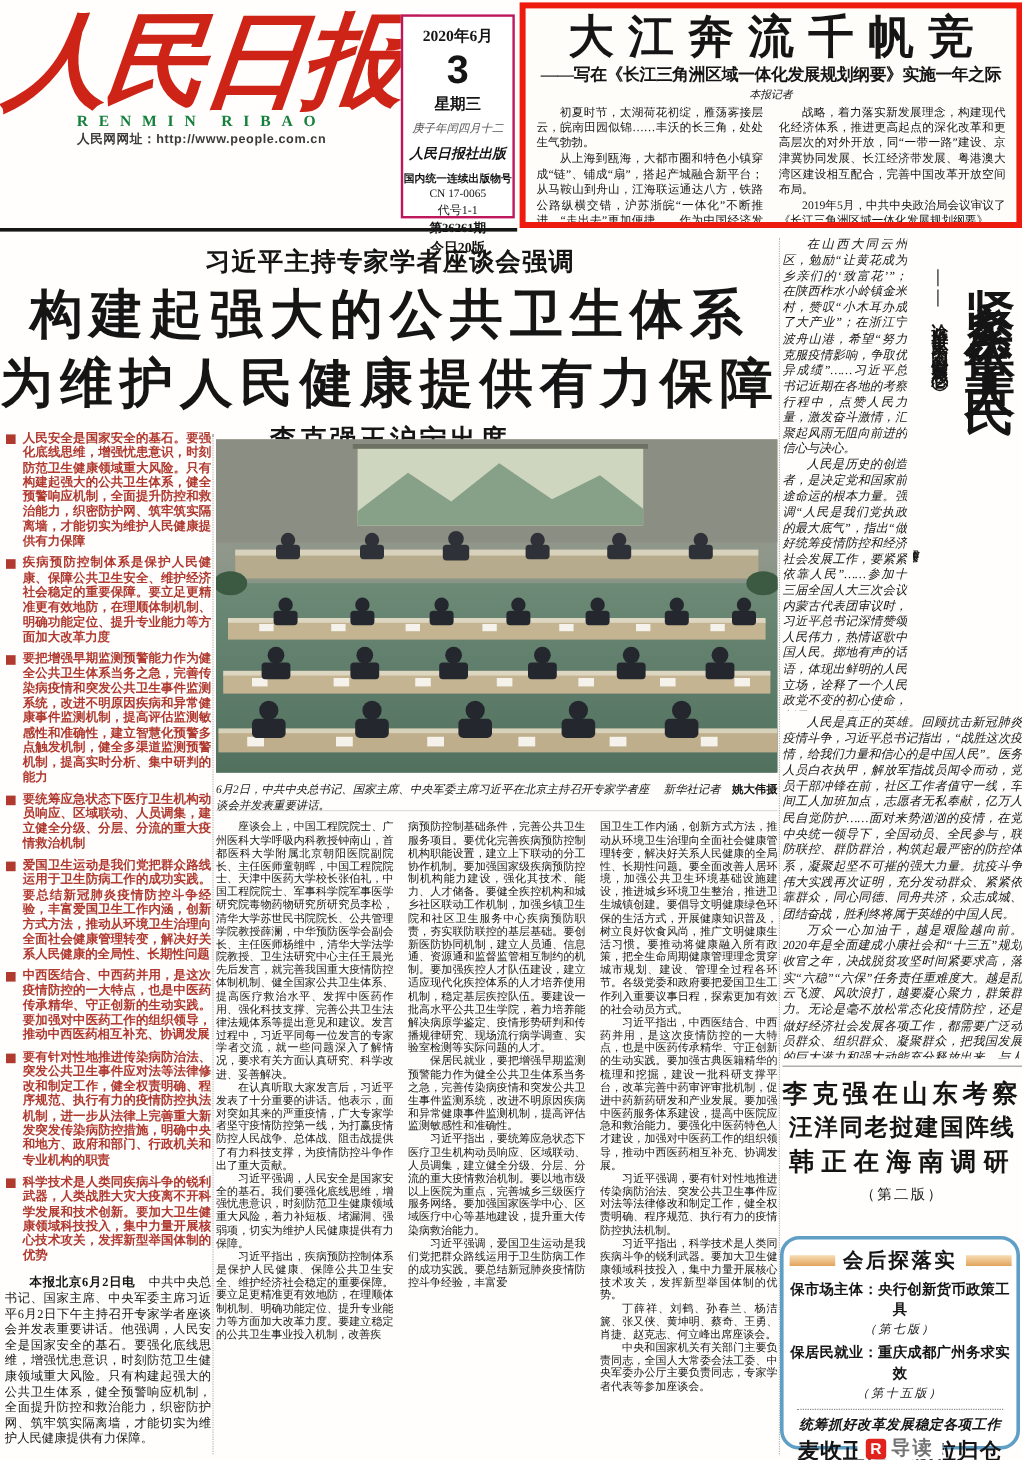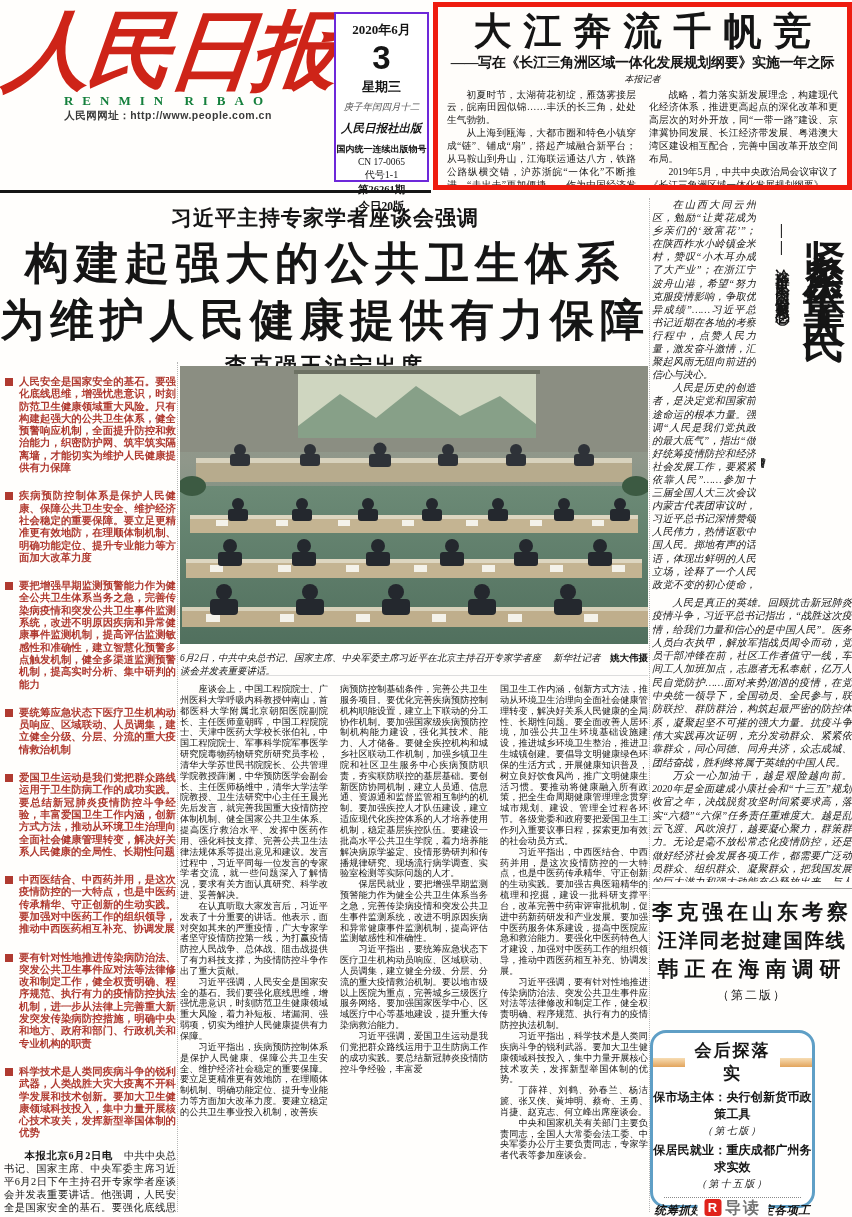--- a/index.html
+++ b/index.html
@@ -14,7 +14,7 @@
   .mh-site{font-family:"Liberation Sans","DejaVu Sans",sans-serif;
            font-weight:bold;font-size:10.5px;color:#3a3a3a;letter-spacing:.5px;}
   
-  .db{left:334px;top:12px;width:95px;height:170px;border:2px solid #6d28d9;box-sizing:border-box;
+  .db{left:334px;top:12px;width:95px;height:170px;border:2px solid #be185d;box-sizing:border-box;
       text-align:center;padding-top:7px;background:#fff;}
   .db-month{font-size:13px;font-weight:bold;}
   .db-day{font-size:33px;font-weight:bold;line-height:1.15;font-family:"Liberation Sans",sans-serif;}

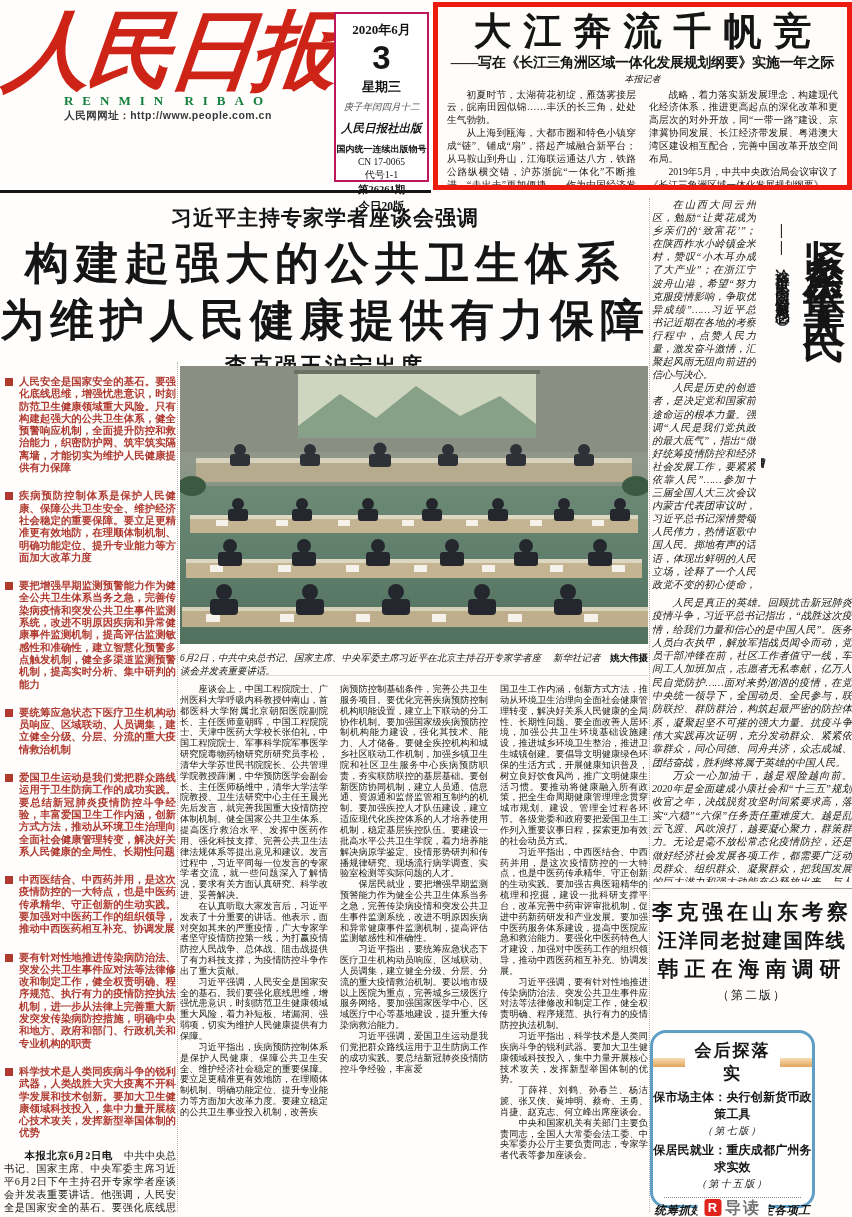--- a/index.html
+++ b/index.html
@@ -45,7 +45,7 @@
   
   .lc{left:4px;top:360px;width:172px;height:854px;overflow:hidden;}
   .bu{position:relative;padding-left:15px;color:#b03a30;font-family:"Liberation Sans","DejaVu Sans",sans-serif;
-      font-weight:bold;font-size:10.4px;line-height:12.3px;text-align:justify;margin-bottom:6px;margin-top:16px;}
+      font-weight:bold;font-size:10.4px;line-height:12.3px;text-align:justify;margin-bottom:6px;}
   .bu .sq{position:absolute;left:1px;top:2px;width:8px;height:8px;background:#b03a30;}
   .lede{font-size:10.3px;line-height:13px;text-align:justify;text-indent:2em;margin:9px 0 0;}
   .lede b{letter-spacing:.5px;}

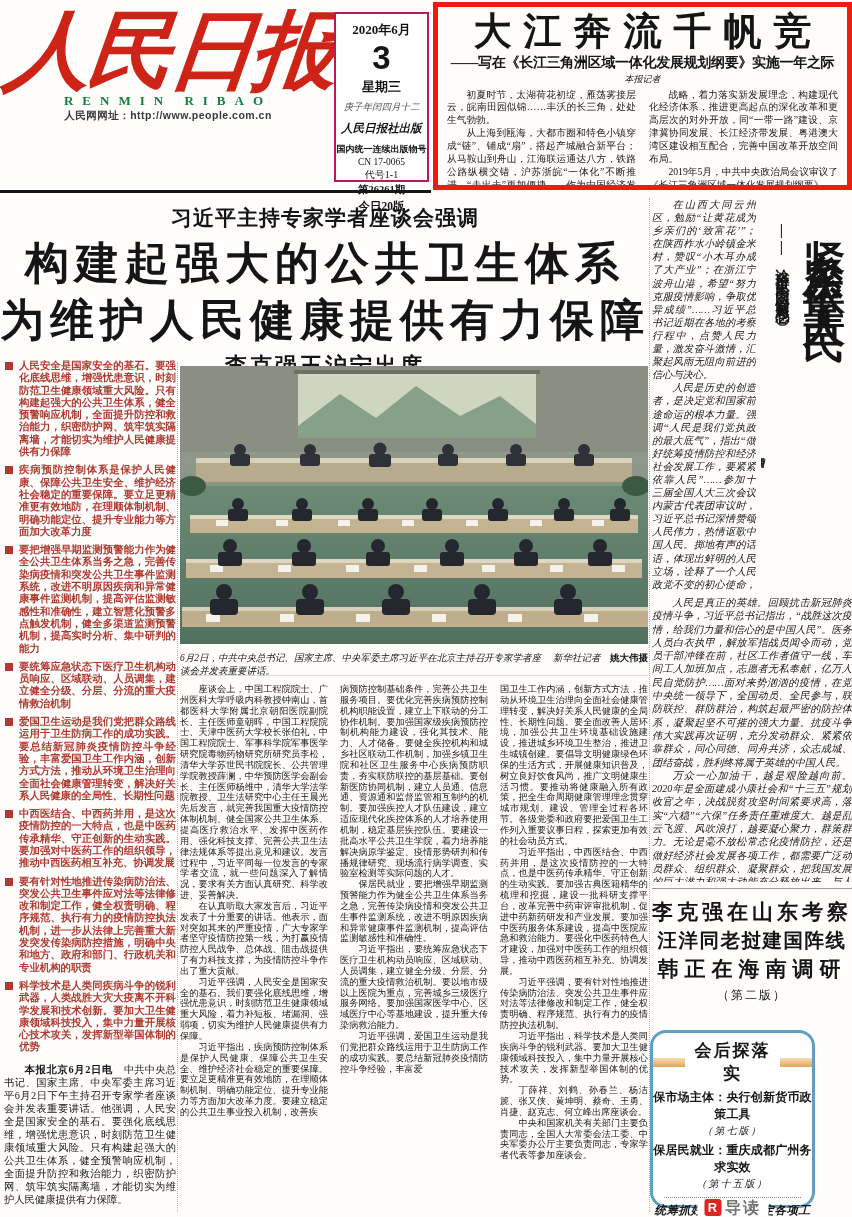--- a/index.html
+++ b/index.html
@@ -82,7 +82,7 @@
   .bf4{font-weight:bold;font-size:21px;line-height:30px;letter-spacing:6px;}
   .bfp{font-family:"Liberation Serif",serif;font-size:12px;letter-spacing:2px;margin-top:3px;}
   
-  .gb{left:650px;top:1030px;width:165px;height:178px;border:3px solid #5f9fc6;border-radius:16px;
+  .gb{left:650px;top:1030px;width:200px;height:178px;border:3px solid #5f9fc6;border-radius:16px;
       box-sizing:border-box;background:#fff;text-align:center;padding-top:6px;}
   .gb-tr{display:flex;align-items:center;justify-content:center;gap:7px;}
   .gb-bar{width:38px;height:9px;background:linear-gradient(#f7ddb4,#e2a45c);}

